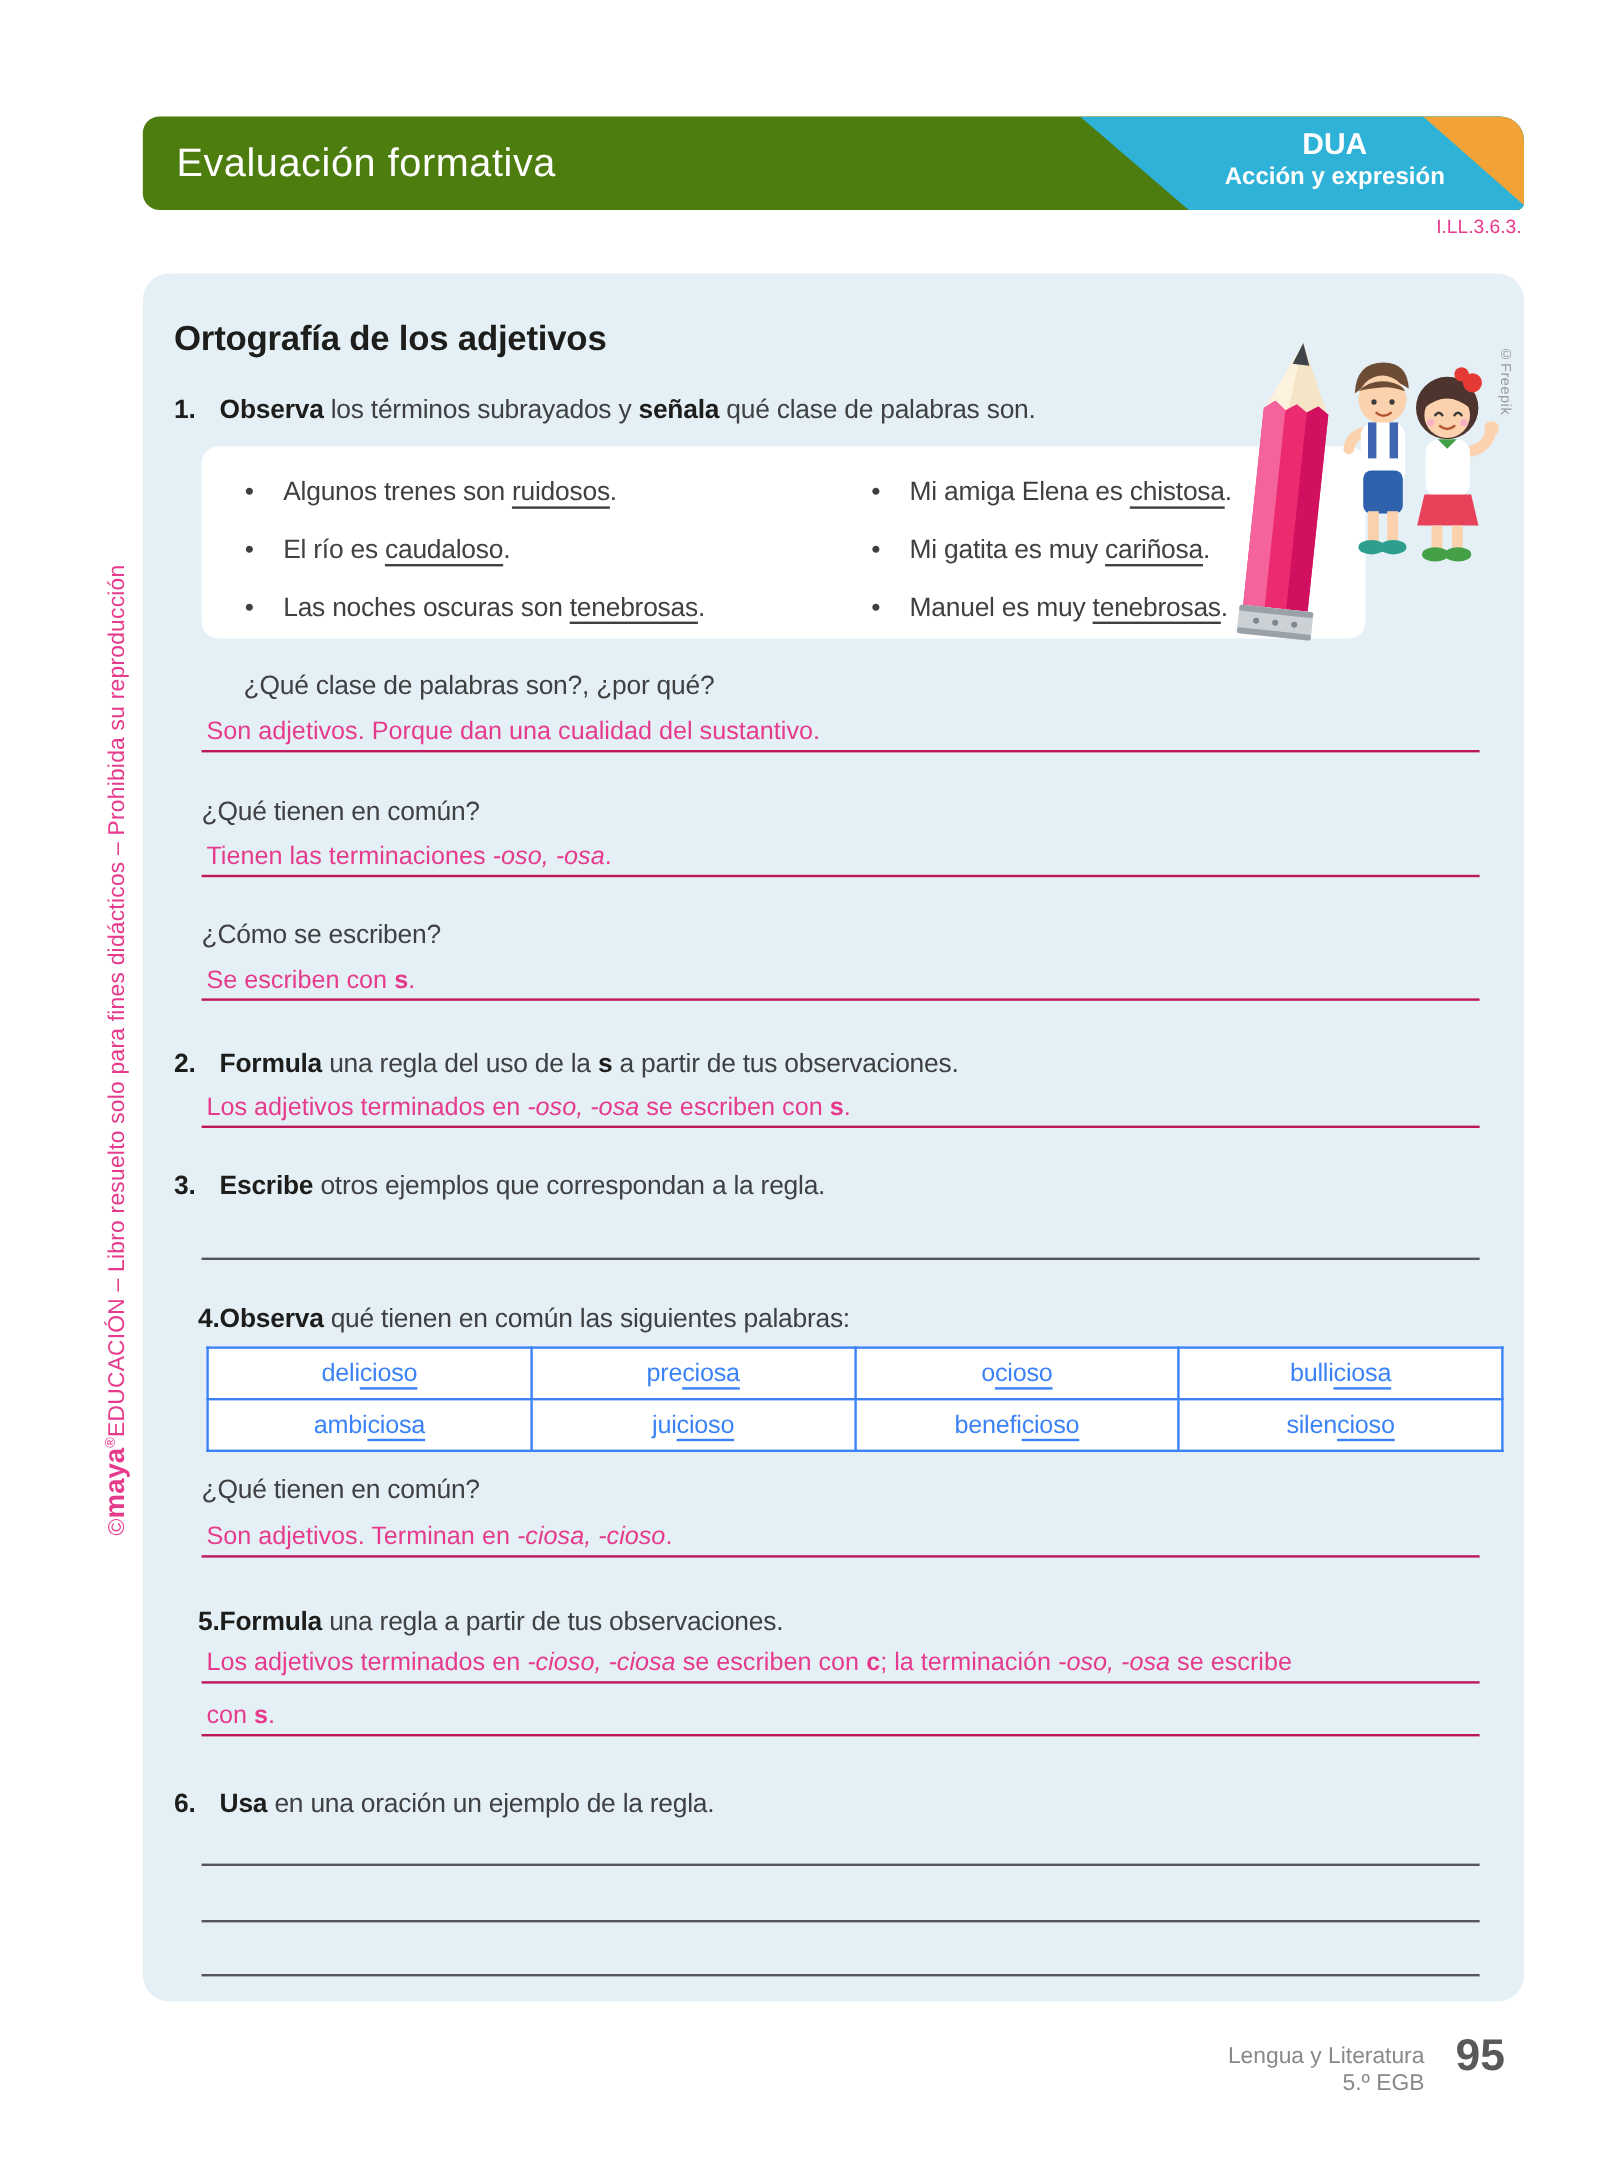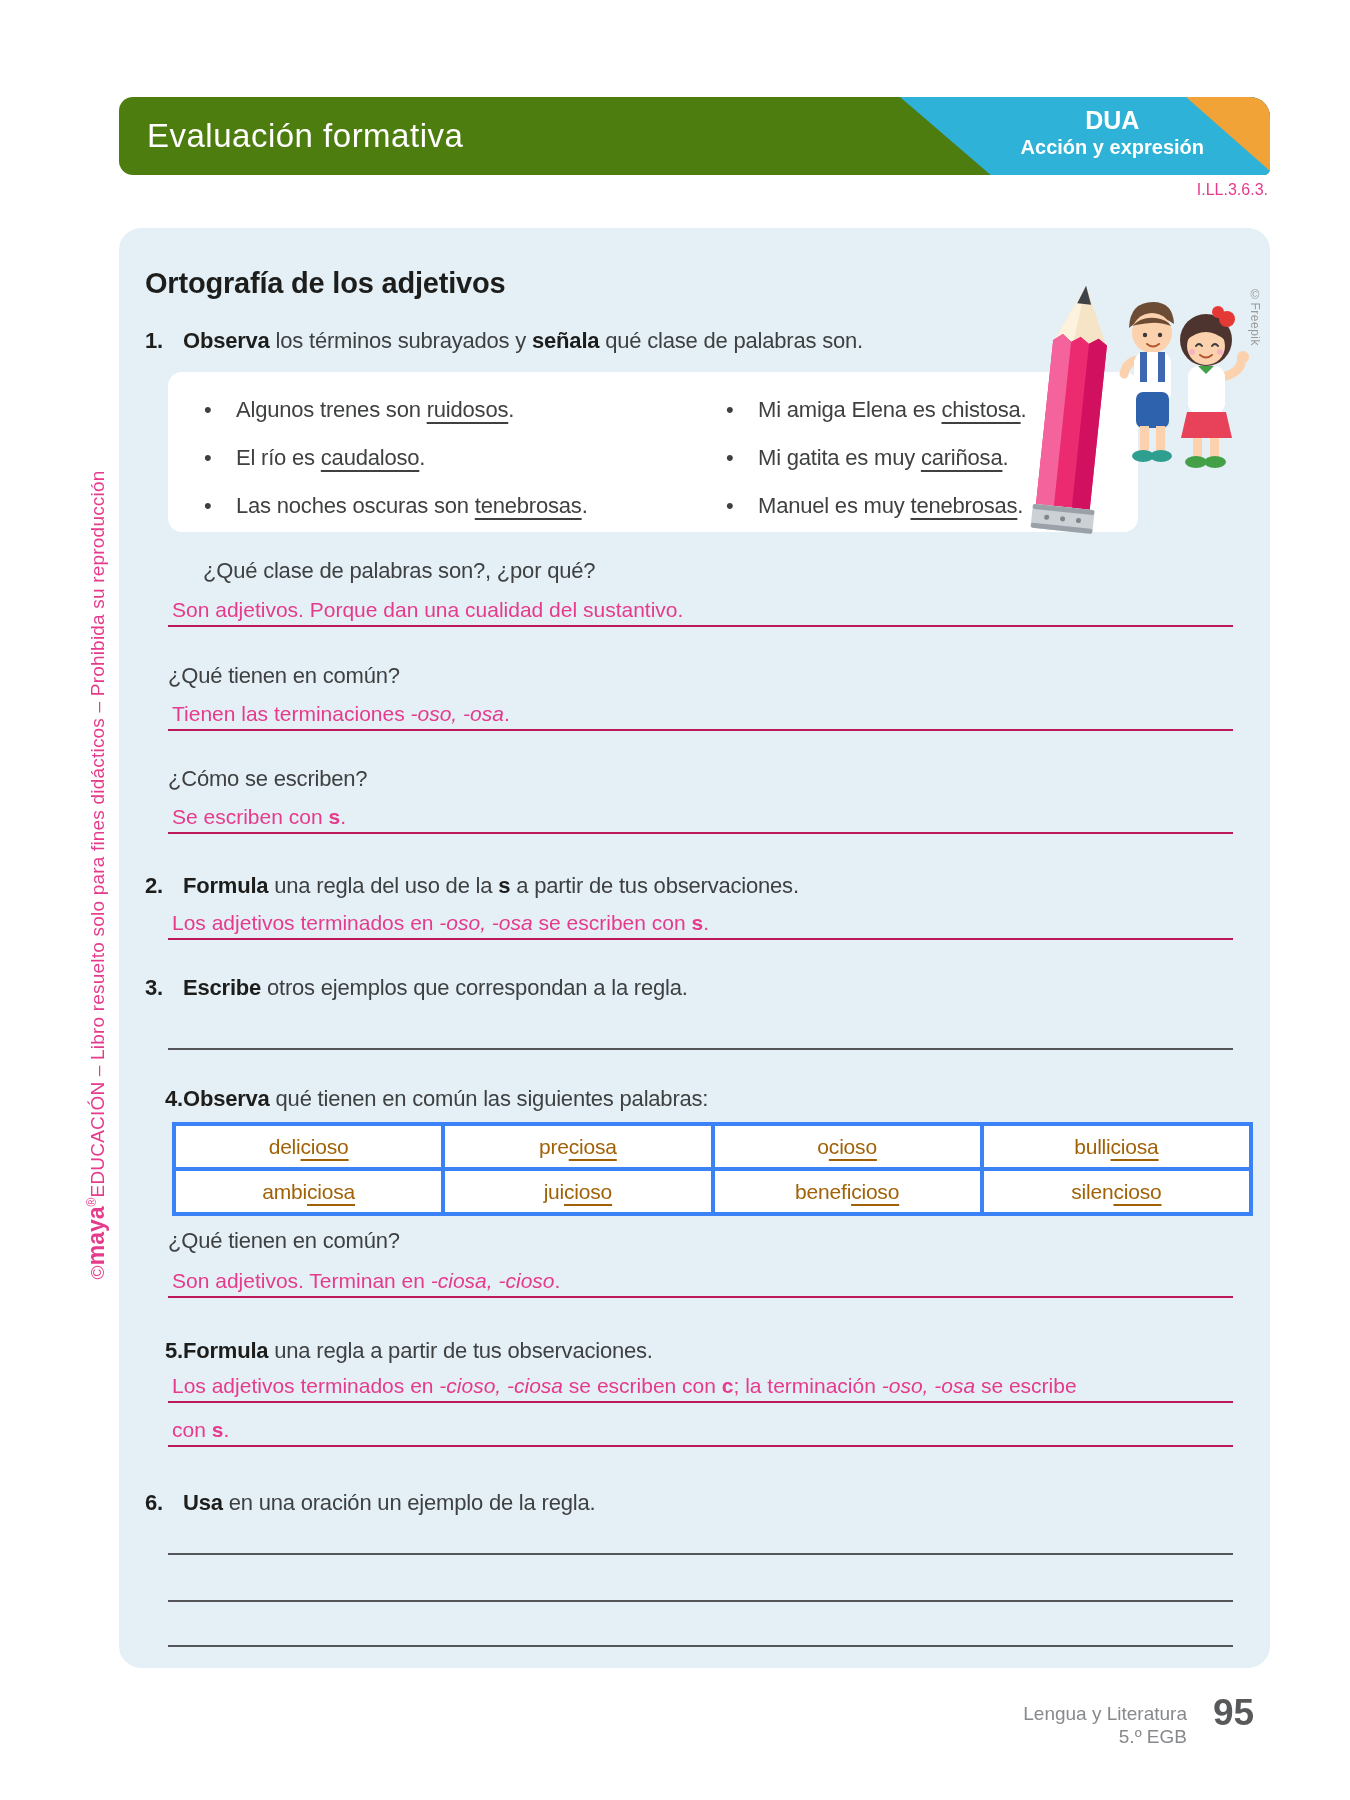--- a/index.html
+++ b/index.html
@@ -82,8 +82,8 @@
     background:#ffffff;table-layout:fixed;
   }
   .vtable td{
-    border:4px solid #3b82f6;height:39px;text-align:center;
-    font-size:21px;color:#a16207;letter-spacing:-.2px;
+    border:2px solid #3b82f6;height:39px;text-align:center;
+    font-size:21px;color:#3b82f6;letter-spacing:-.2px;
   }
 
   

